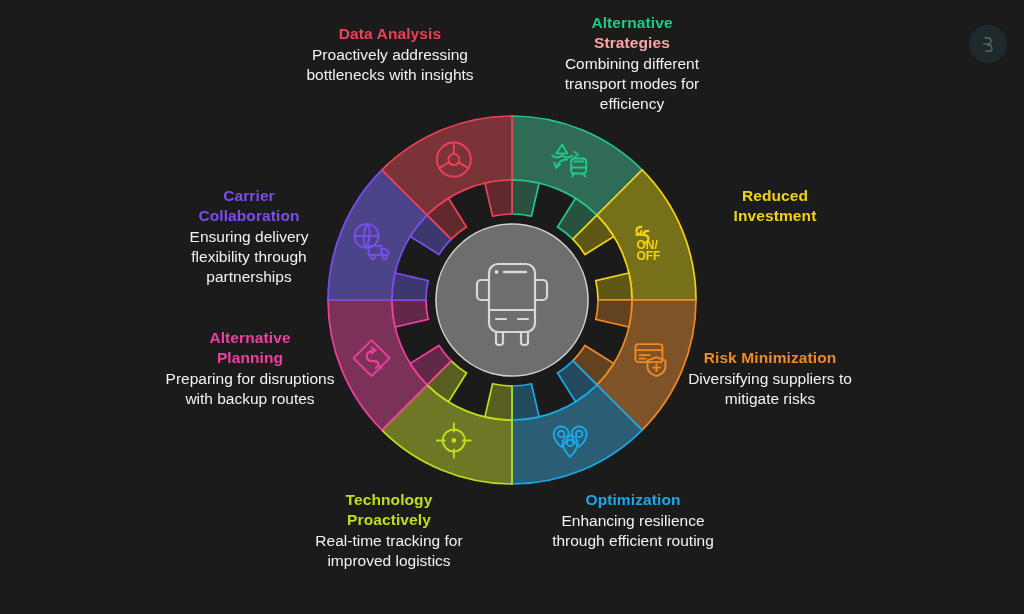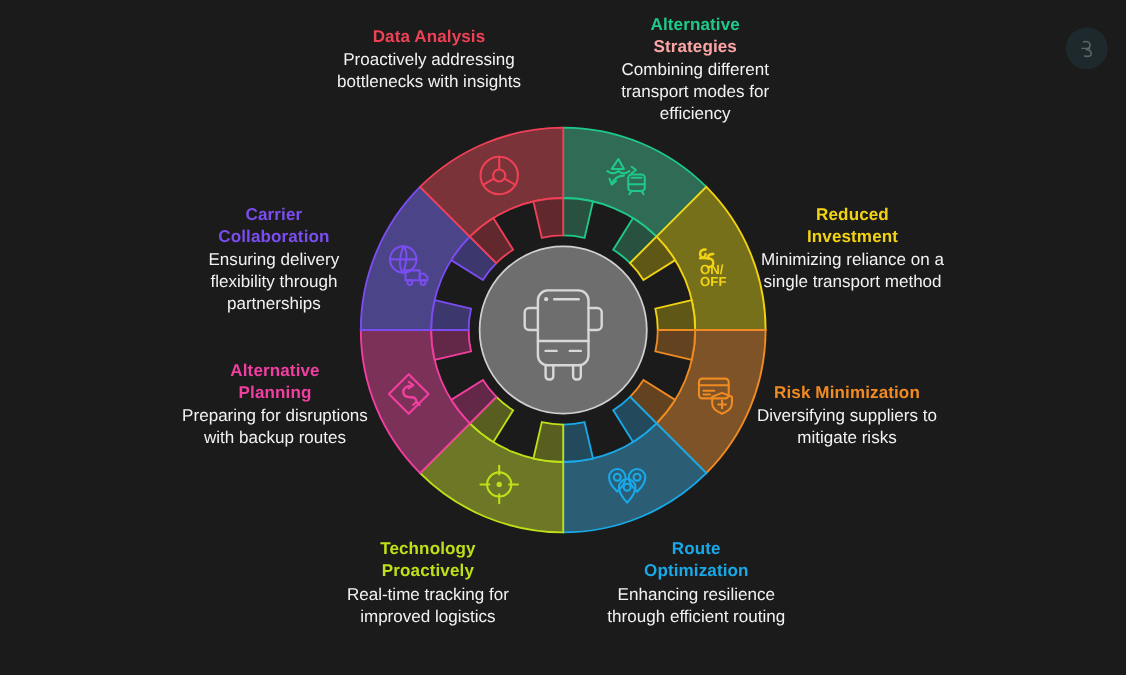--- a/index.html
+++ b/index.html
@@ -60,7 +60,6 @@
   <div class="label" id="lbl-reduced-dependency">
     <div class="head" style="color:#f2d313">Reduced</div>
     <div class="head" style="color:#f2d313">Investment</div>
-    <div class="desc">Minimizing reliance on a single transport method</div>
   </div>
 
   <div class="label" id="lbl-risk-minimization">

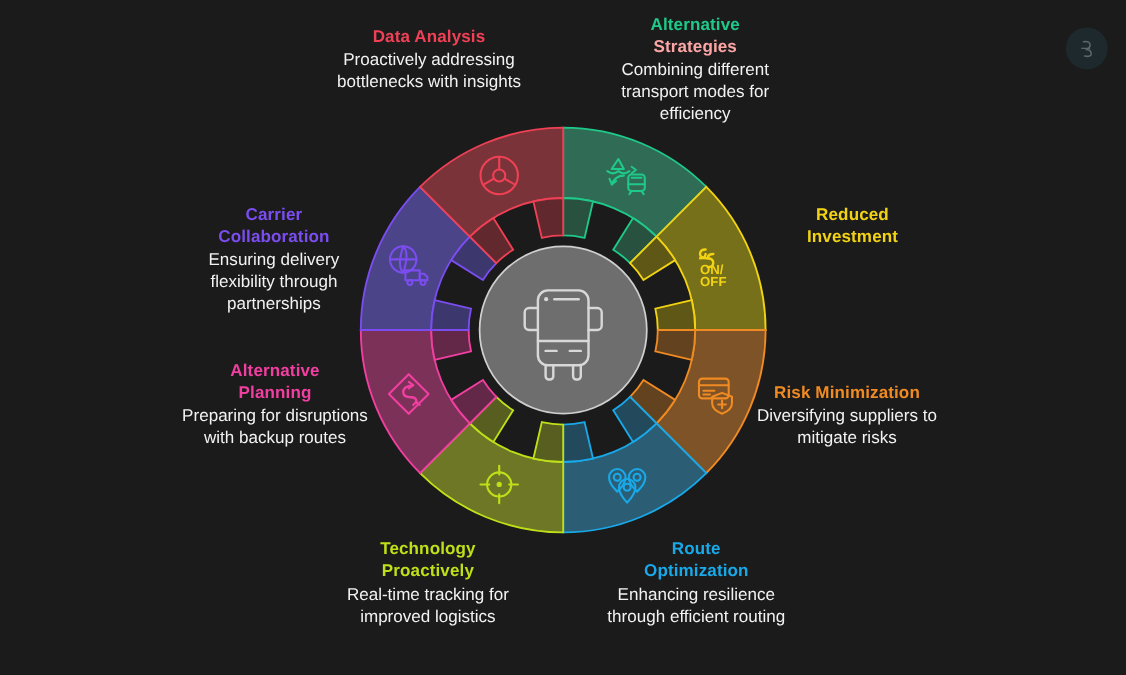--- a/index.html
+++ b/index.html
@@ -68,7 +68,6 @@
   </div>
 
   <div class="label" id="lbl-route-optimization">
-    <div class="head" style="color:#19a8e8">Route</div>
     <div class="head" style="color:#19a8e8">Optimization</div>
     <div class="desc">Enhancing resilience through efficient routing</div>
   </div>

